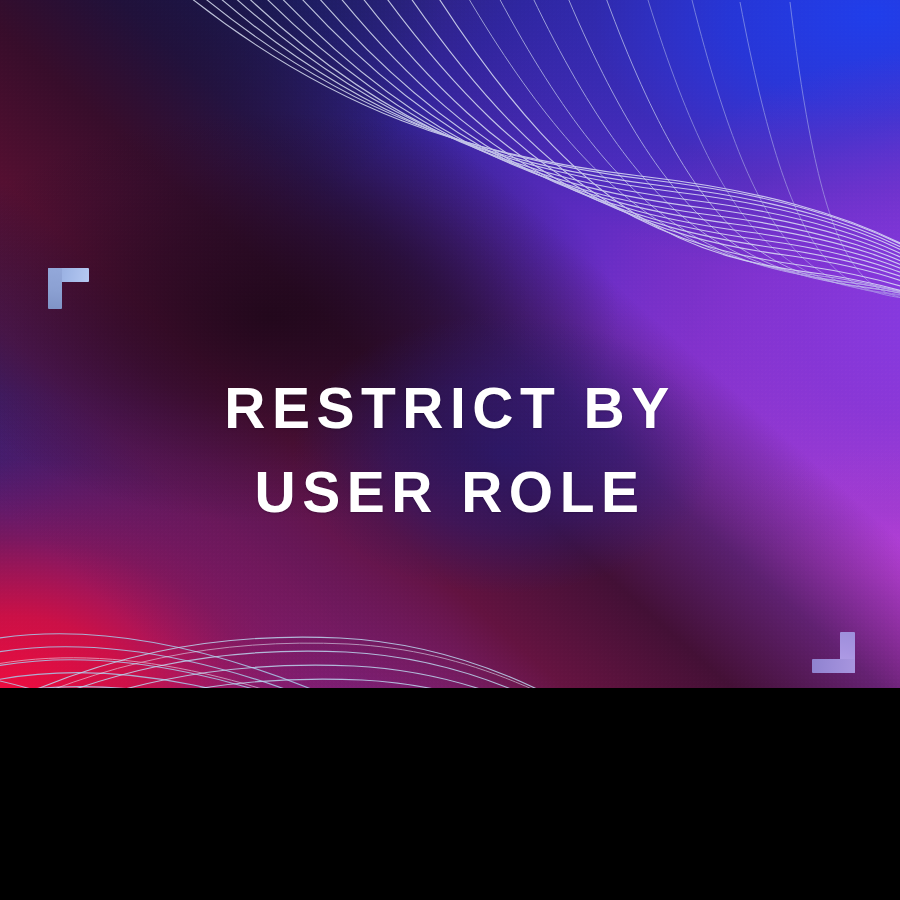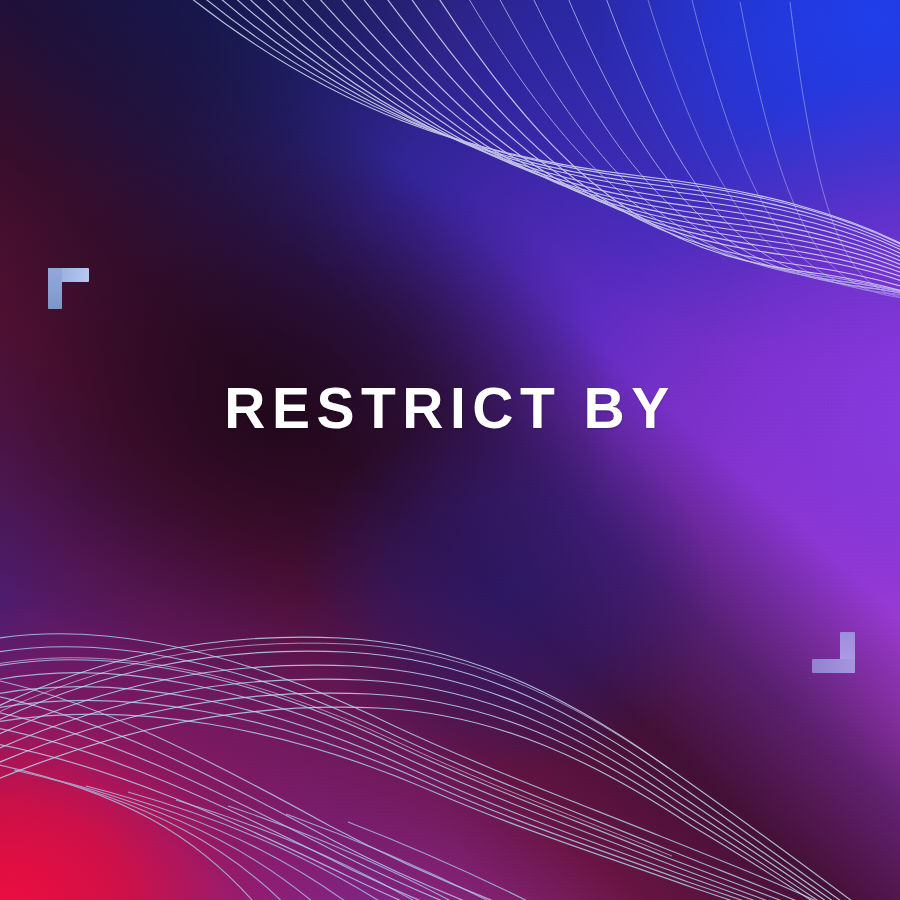--- a/index.html
+++ b/index.html
@@ -10,7 +10,7 @@
   #poster {
     position: relative;
     width: 900px;
-    height: 900px;
+    height: 688px;
     overflow: hidden;
     font-family: "Liberation Sans", sans-serif;
     background-color: #14532d;

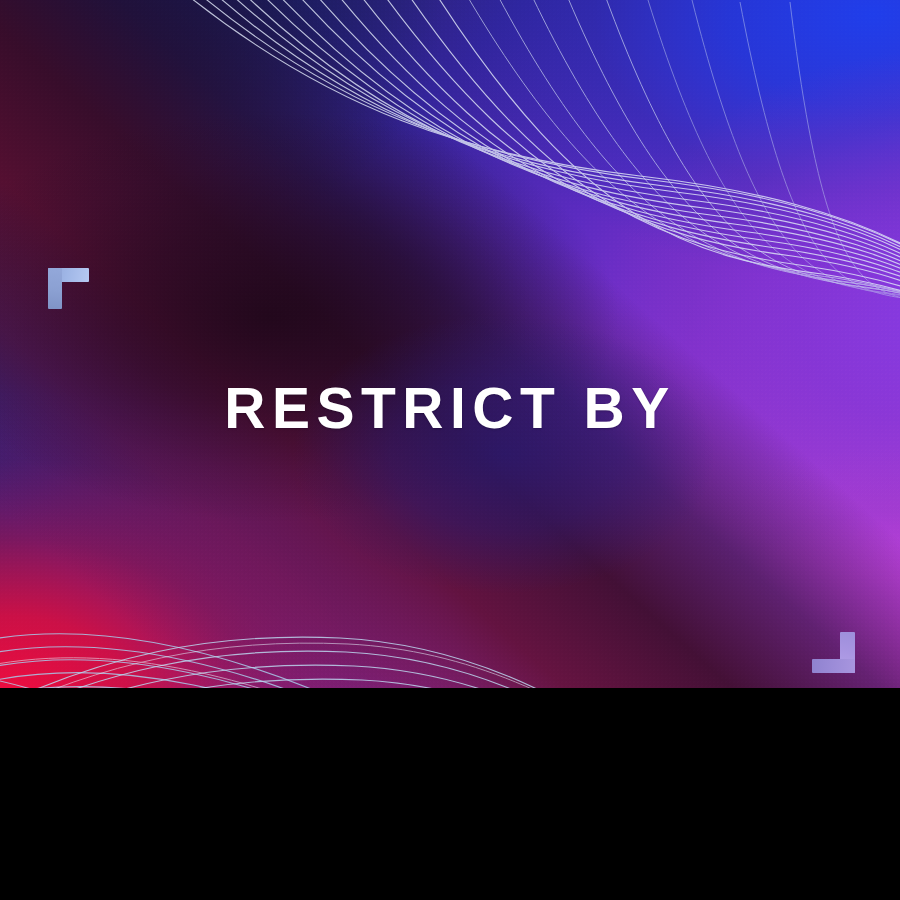--- a/index.html
+++ b/index.html
@@ -277,6 +277,7 @@
 
   <div id="headline">
     <span class="line">RESTRICT BY</span>
+    <span class="line">USER ROLE</span>
   </div>
 
 </div>

